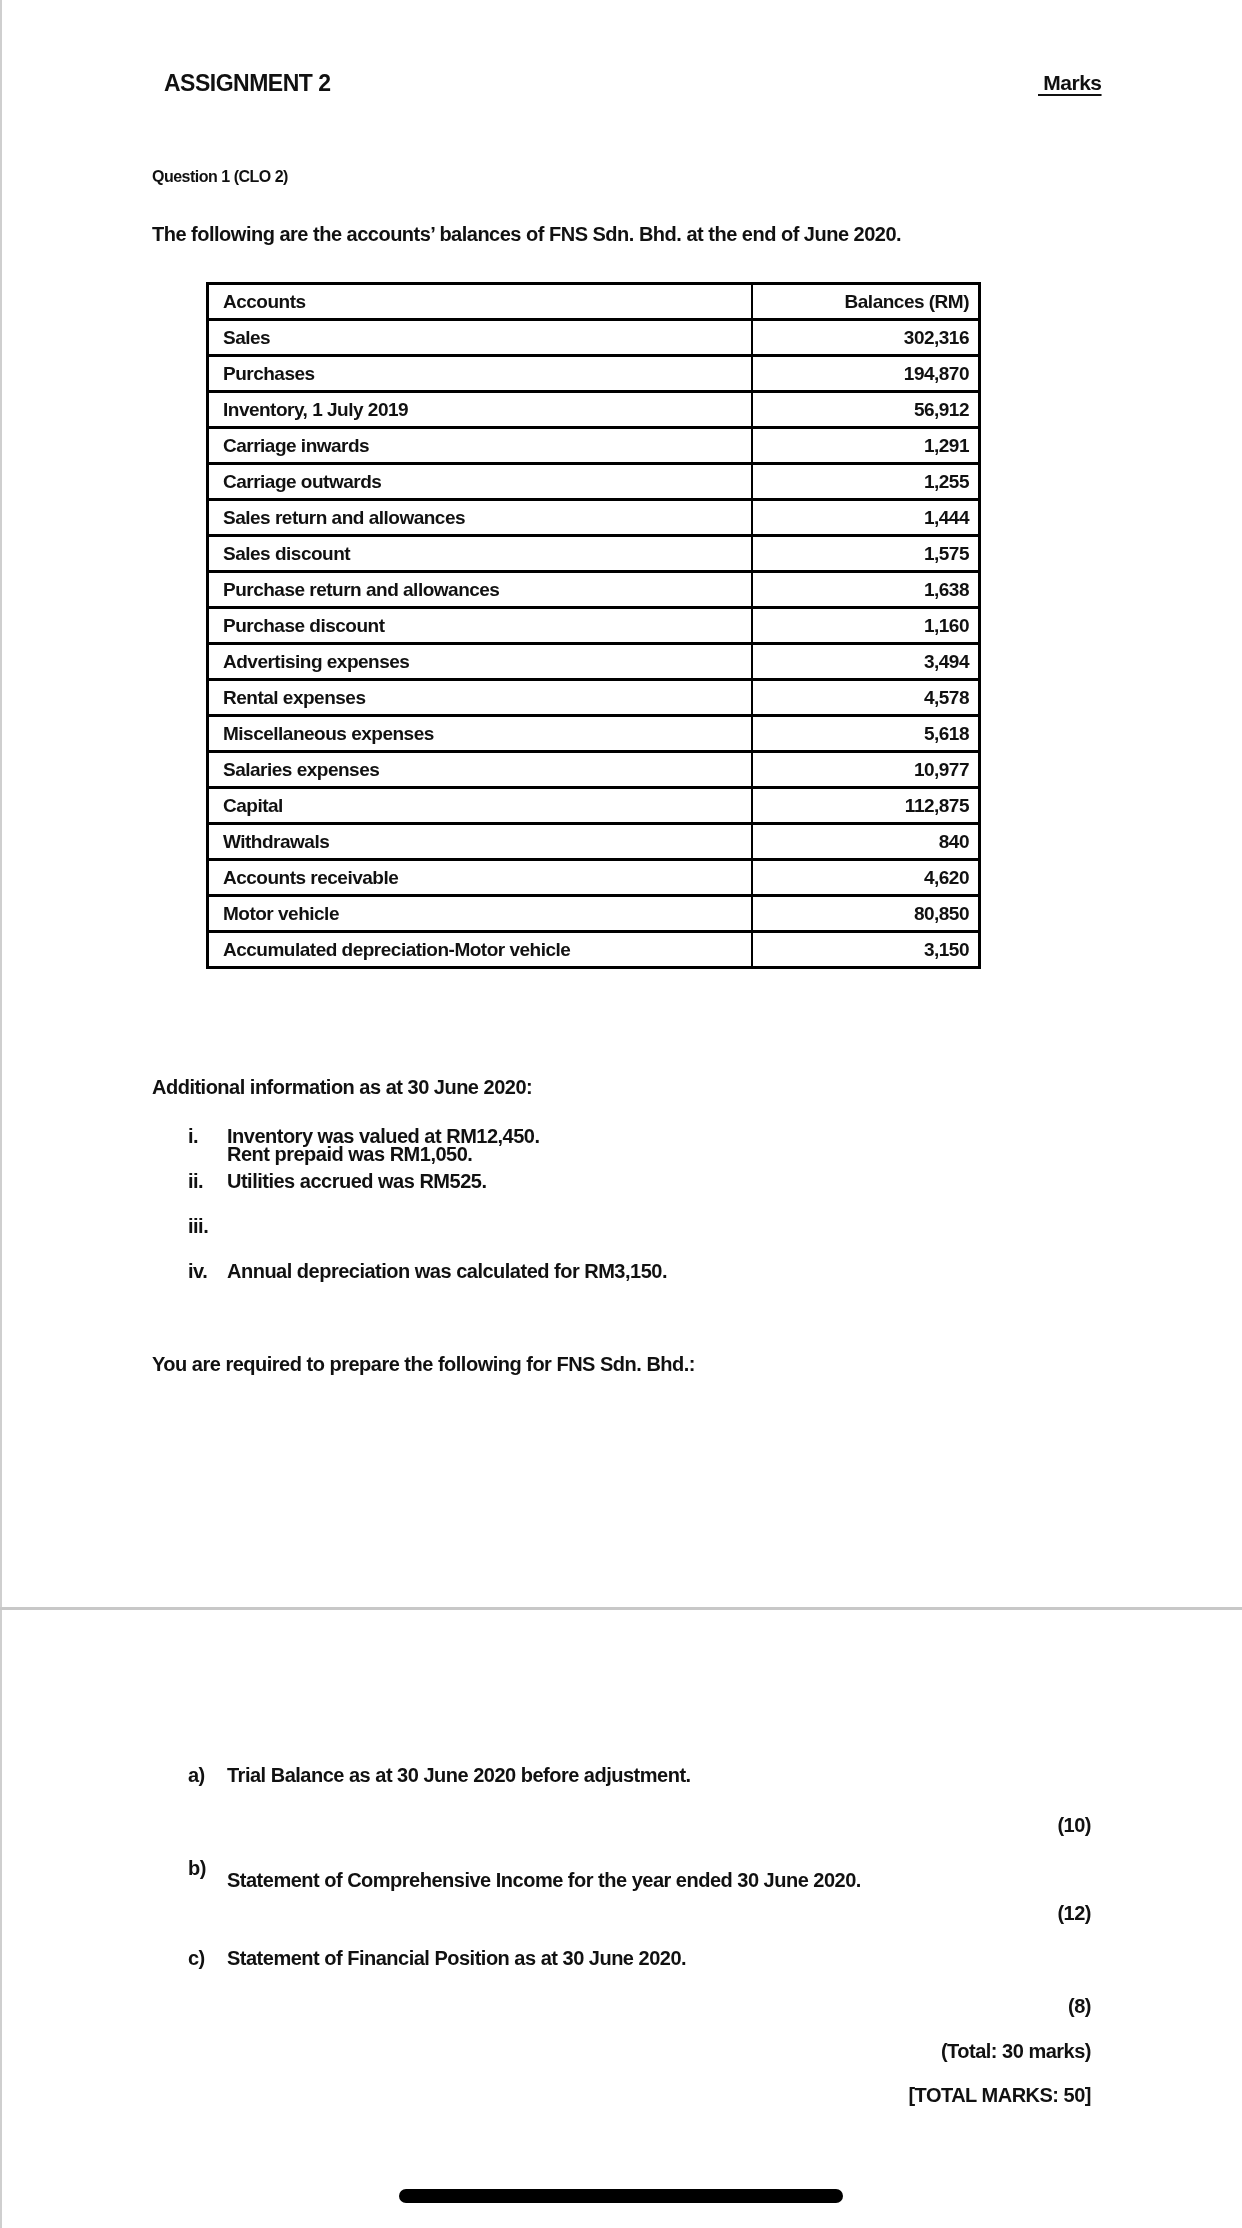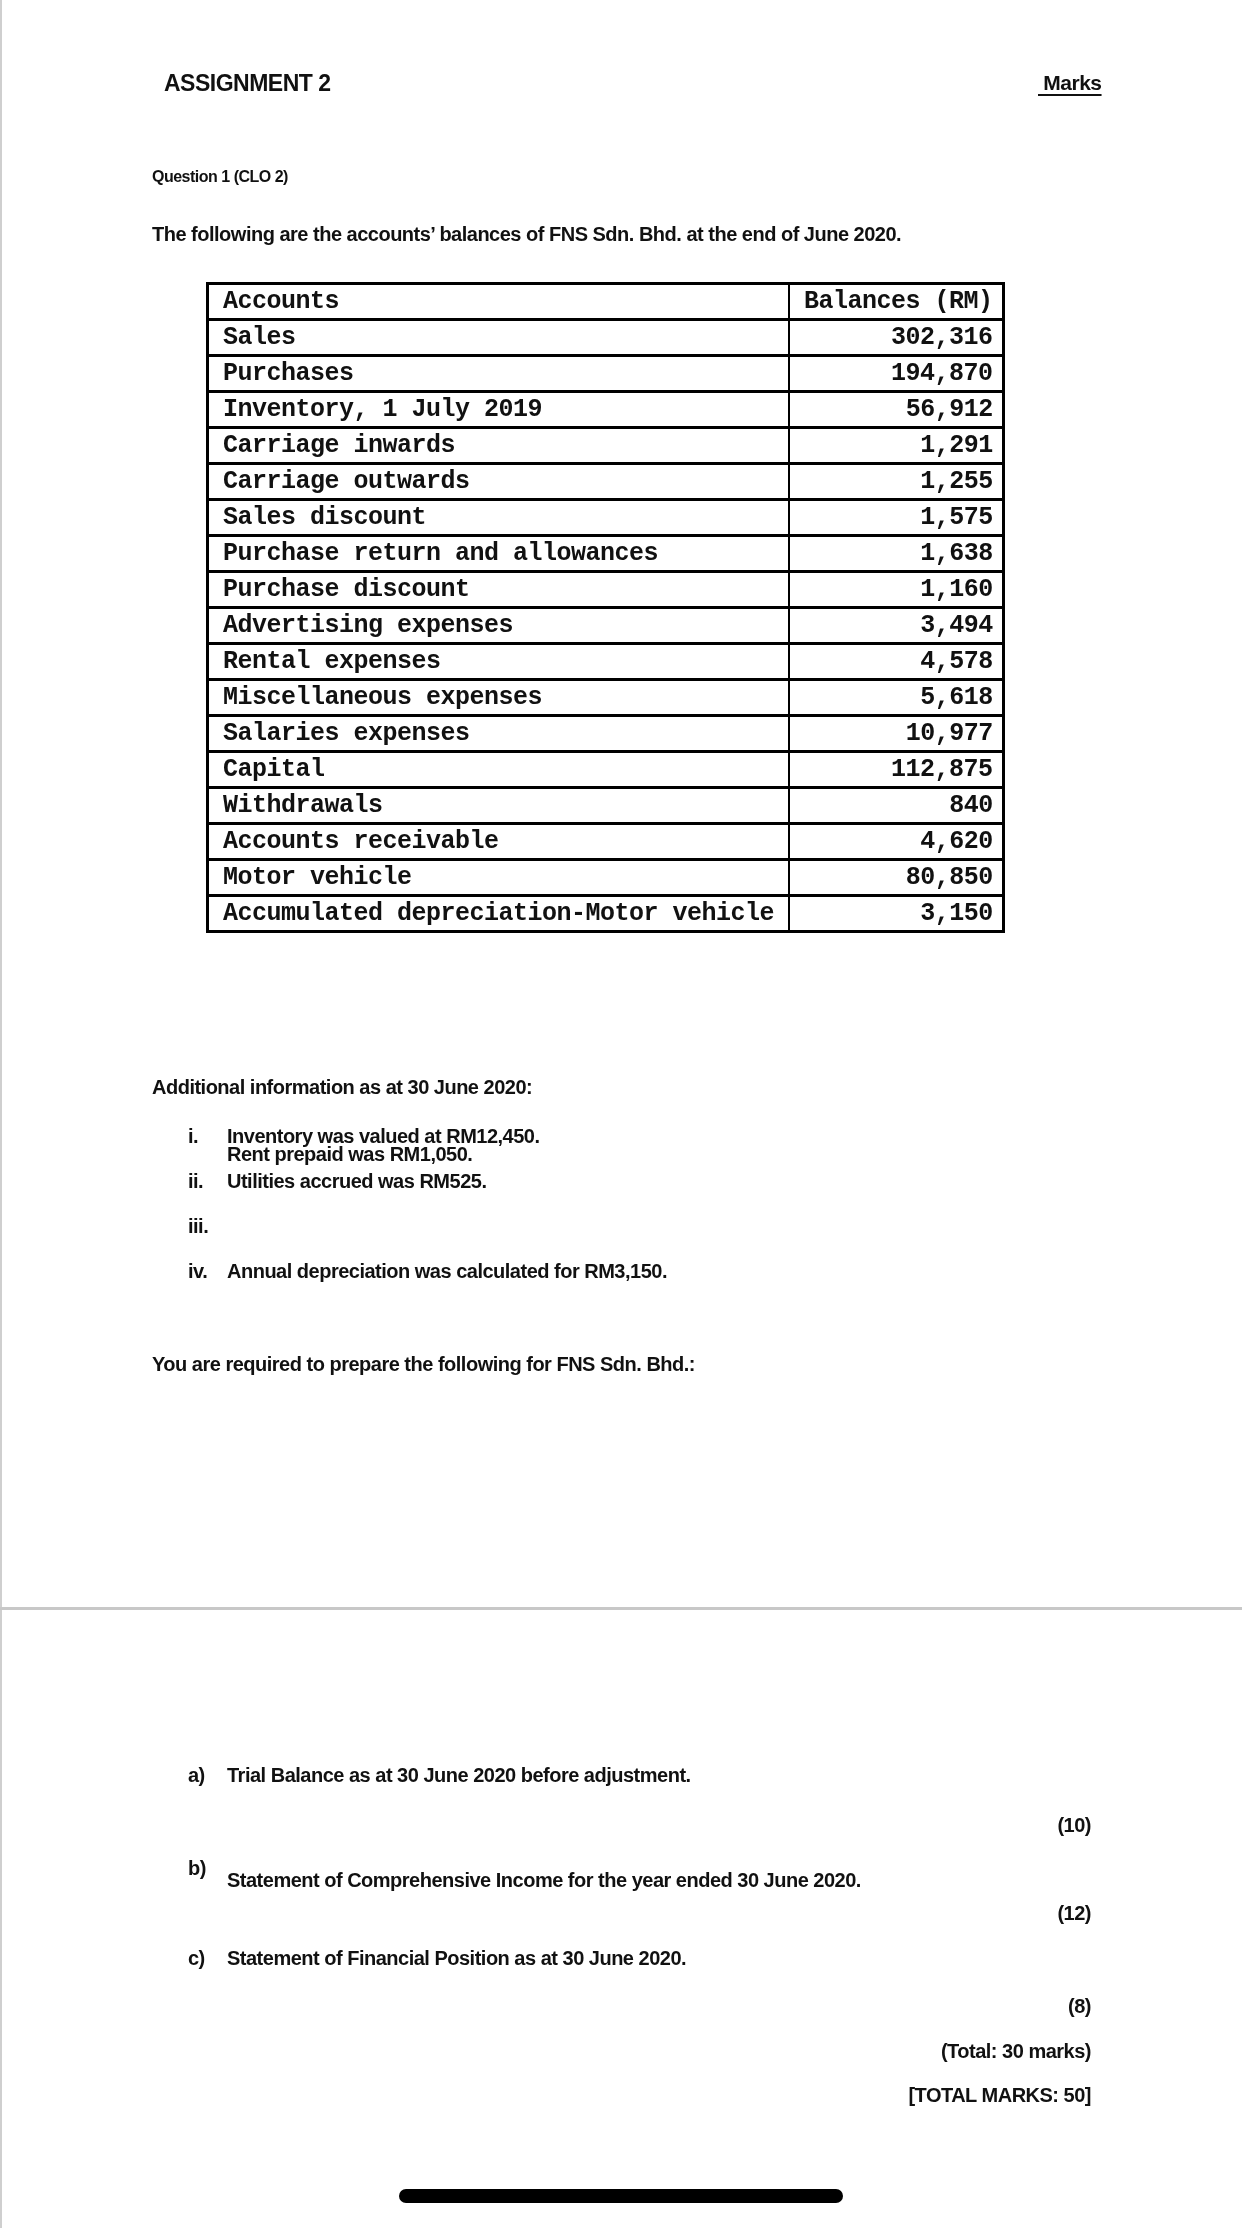--- a/index.html
+++ b/index.html
@@ -20,9 +20,9 @@
     border-collapse: collapse; border: 3px solid #000;
   }
   .balances-table td, .balances-table th {
-    height: 33px; padding: 0 14px; font-size: 25px; letter-spacing: -0.5px;
+    height: 33px; padding: 0 14px; font-size: 19px; letter-spacing: -0.5px;
     border-top: 3px solid #000; border-bottom: 0; white-space: nowrap;
-    font-weight: bold; vertical-align: middle; line-height: 20px; font-family: Liberation Mono, monospace;
+    font-weight: bold; vertical-align: middle; line-height: 20px;
   }
   .balances-table .c-acc { width: 514px; text-align: left; border-right: 2px solid #000; }
   .balances-table .c-bal { text-align: right; padding-right: 9px; }

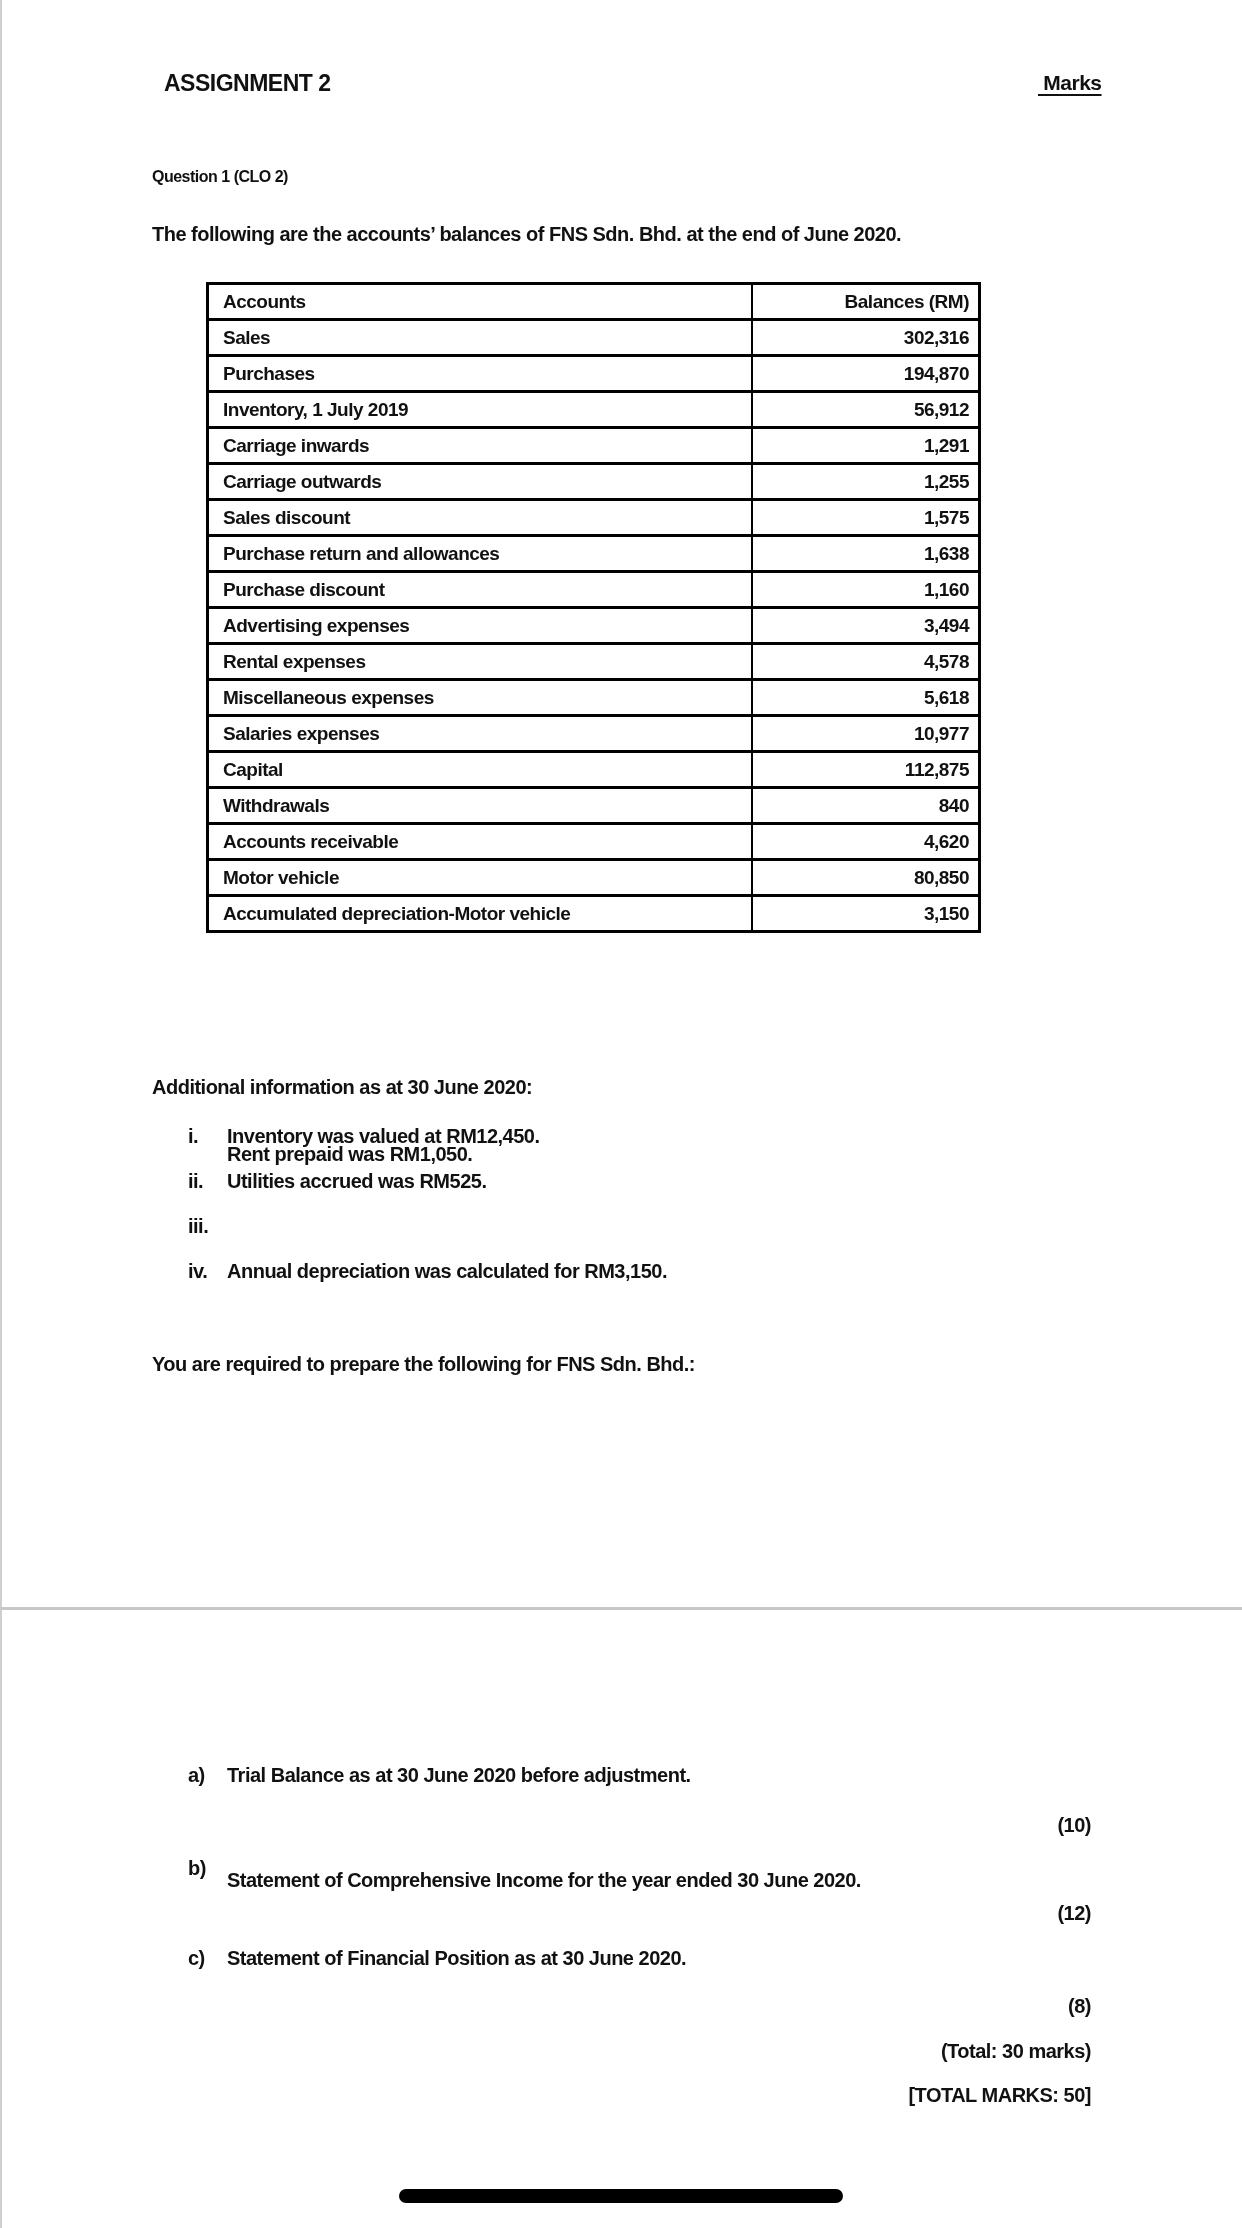--- a/index.html
+++ b/index.html
@@ -67,6 +67,10 @@
     <tr>
         <td class="c-acc">Carriage outwards</td>
         <td class="c-bal">1,255</td>
+      </tr>
+    <tr>
+        <td class="c-acc">Sales return and allowances</td>
+        <td class="c-bal">1,444</td>
       </tr>
     <tr>
         <td class="c-acc">Sales discount</td>

